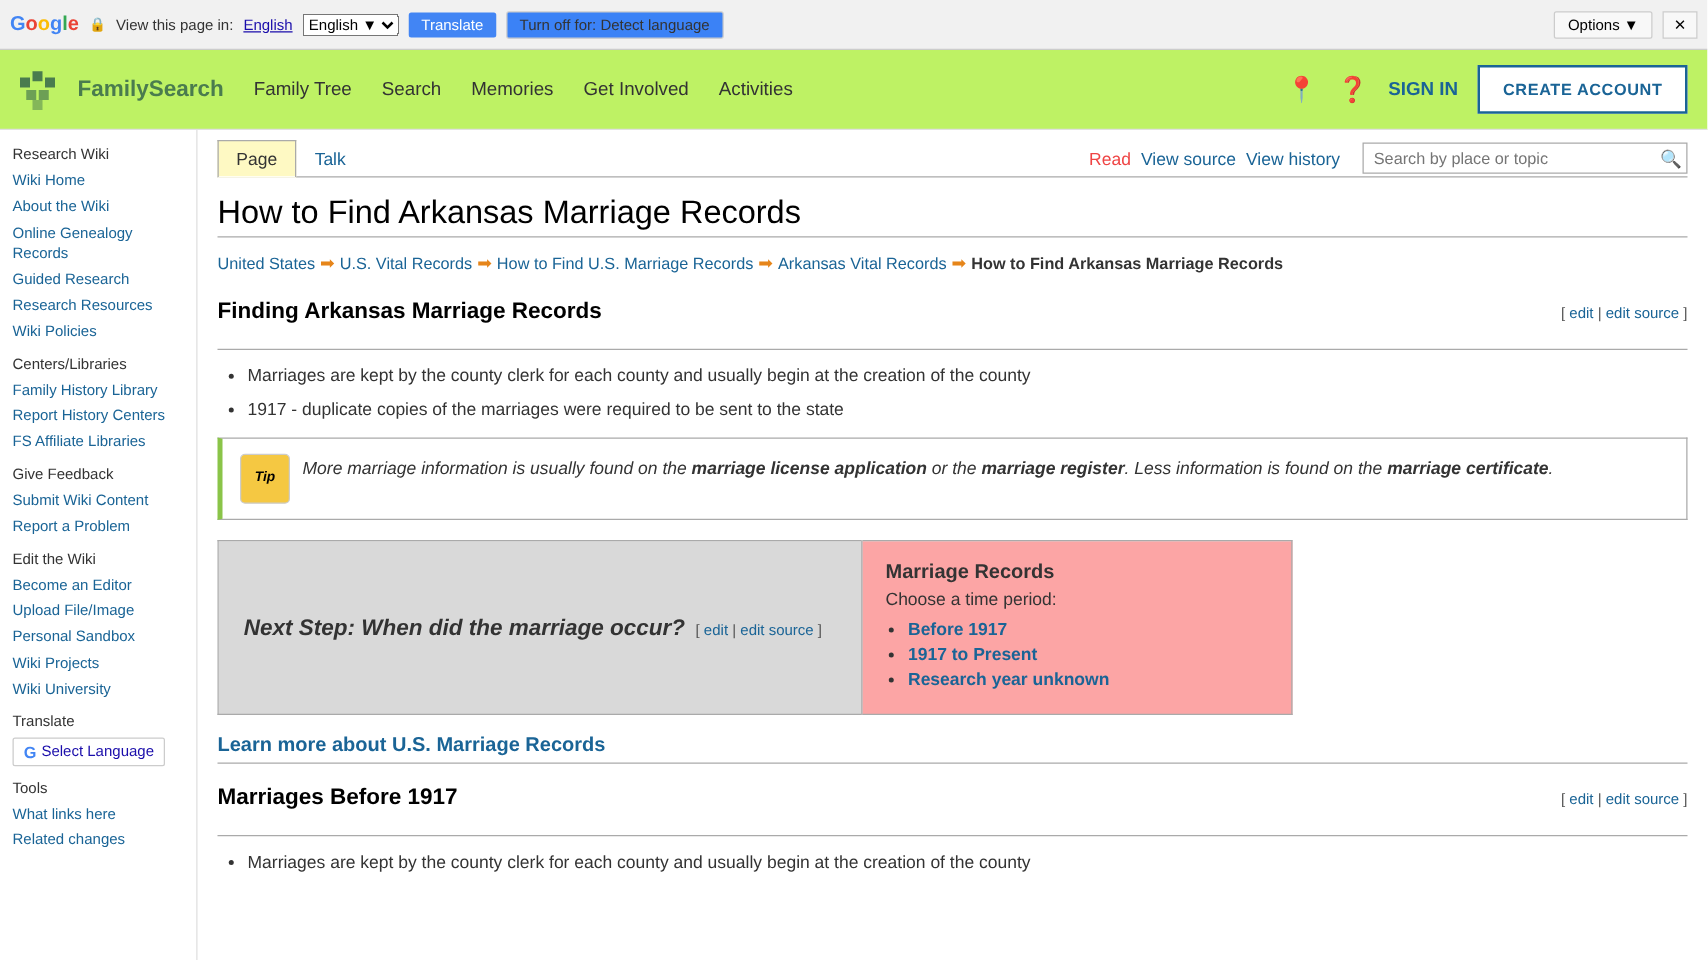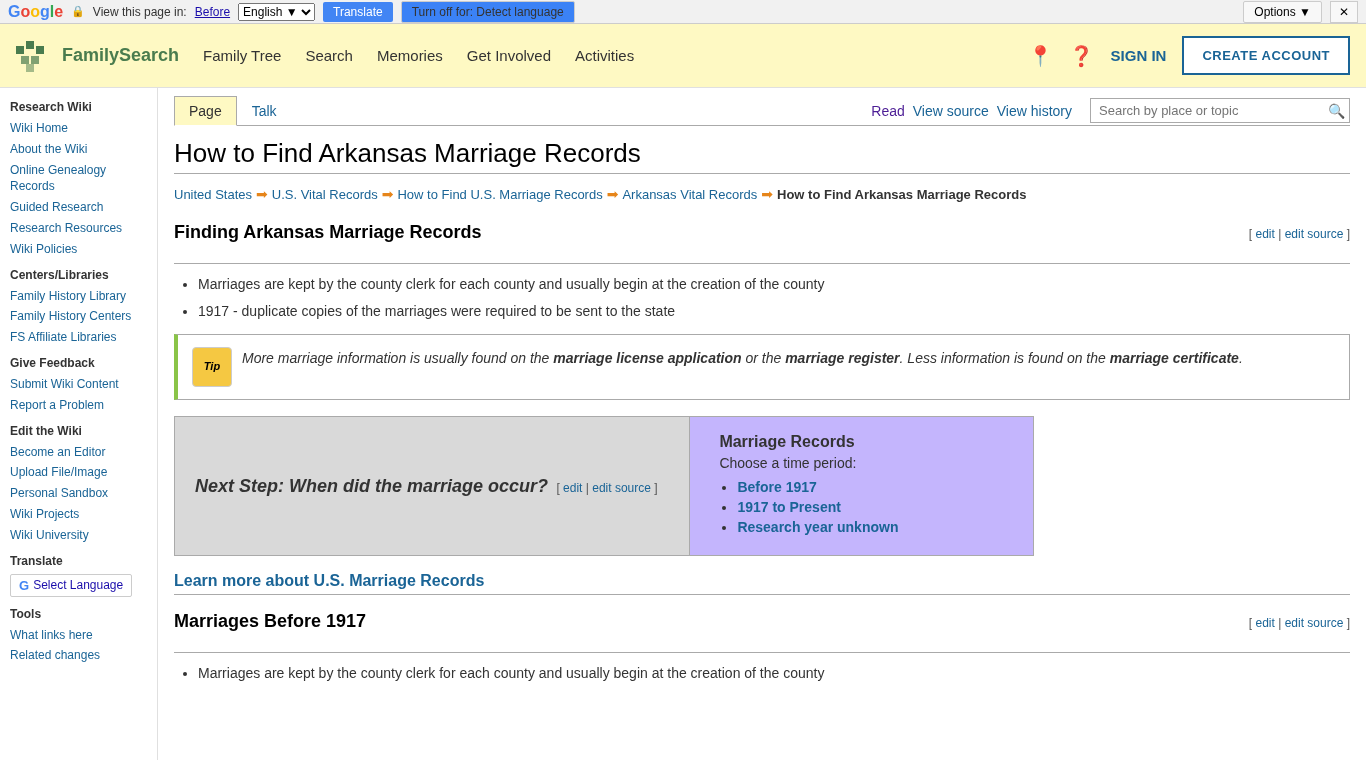--- a/index.html
+++ b/index.html
@@ -14,7 +14,7 @@
       align-items: center;
       gap: 8px;
       font-size: 12px;
-      height: 24px;
+      height: 40px;
     }
     .translate-bar .google-logo { font-weight: bold; color: #4285F4; font-size: 16px; }
     .translate-bar .google-logo span:nth-child(2) { color: #EA4335; }

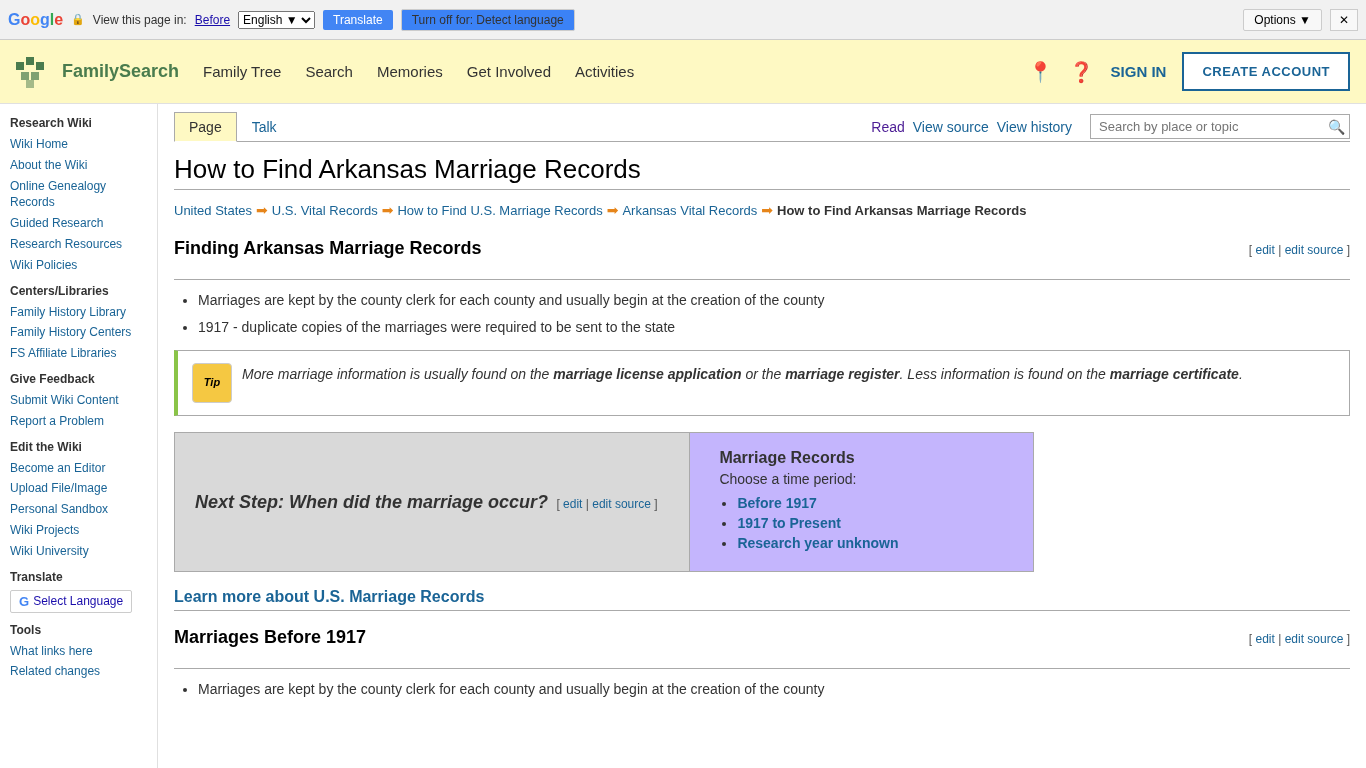--- a/index.html
+++ b/index.html
@@ -405,7 +405,7 @@
   </span>
   <span class="lock-icon">🔒</span>
   <span>View this page in:</span>
-  <a href="#">Before</a>
+  <a href="#">English</a>
   <select><option>English ▼</option></select>
   <button class="translate-btn">Translate</button>
   <button class="turnoff-btn">Turn off for: Detect language</button>

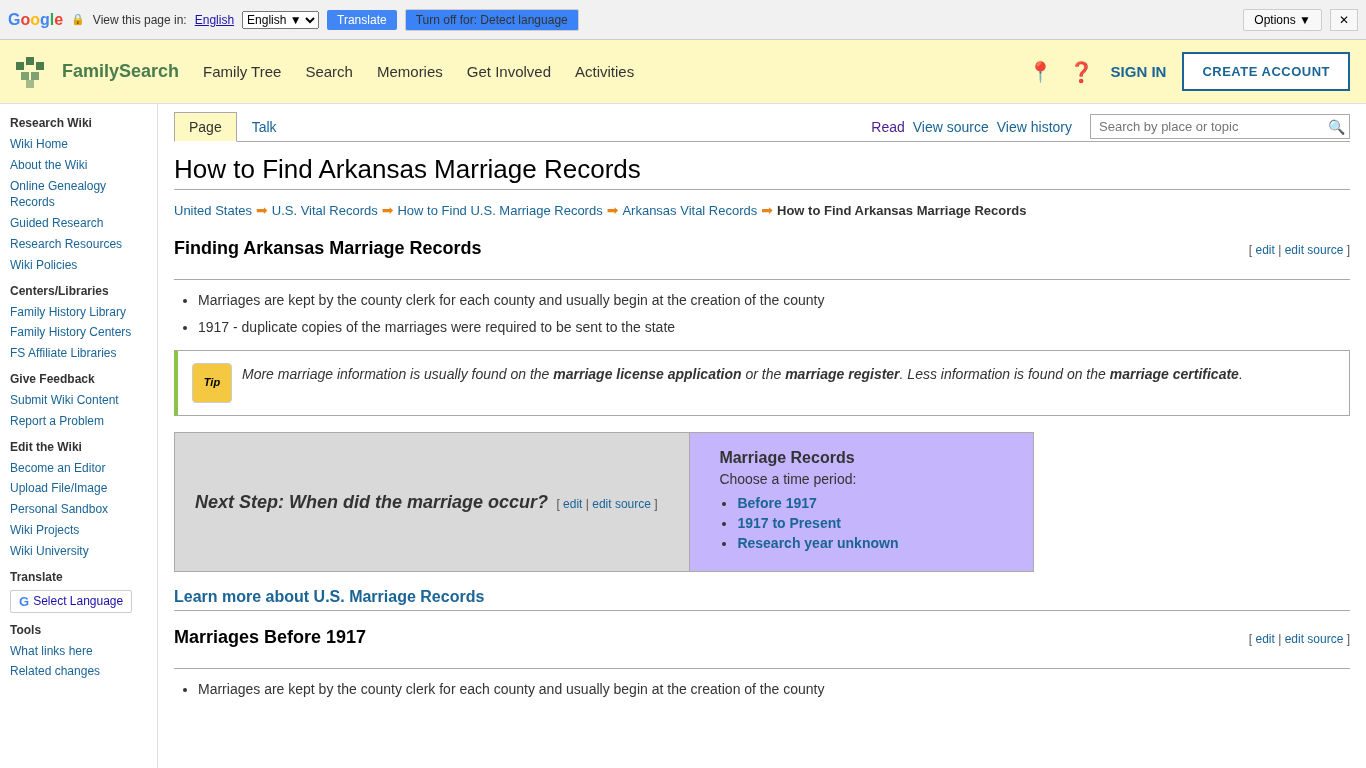--- a/index.html
+++ b/index.html
@@ -65,7 +65,7 @@
       padding: 0 16px;
       height: 64px;
       border-bottom: 1px solid #e0e0e0;
-      background: #fef9c3;
+      background: #bef264;
     }
     .logo-area {
       display: flex;

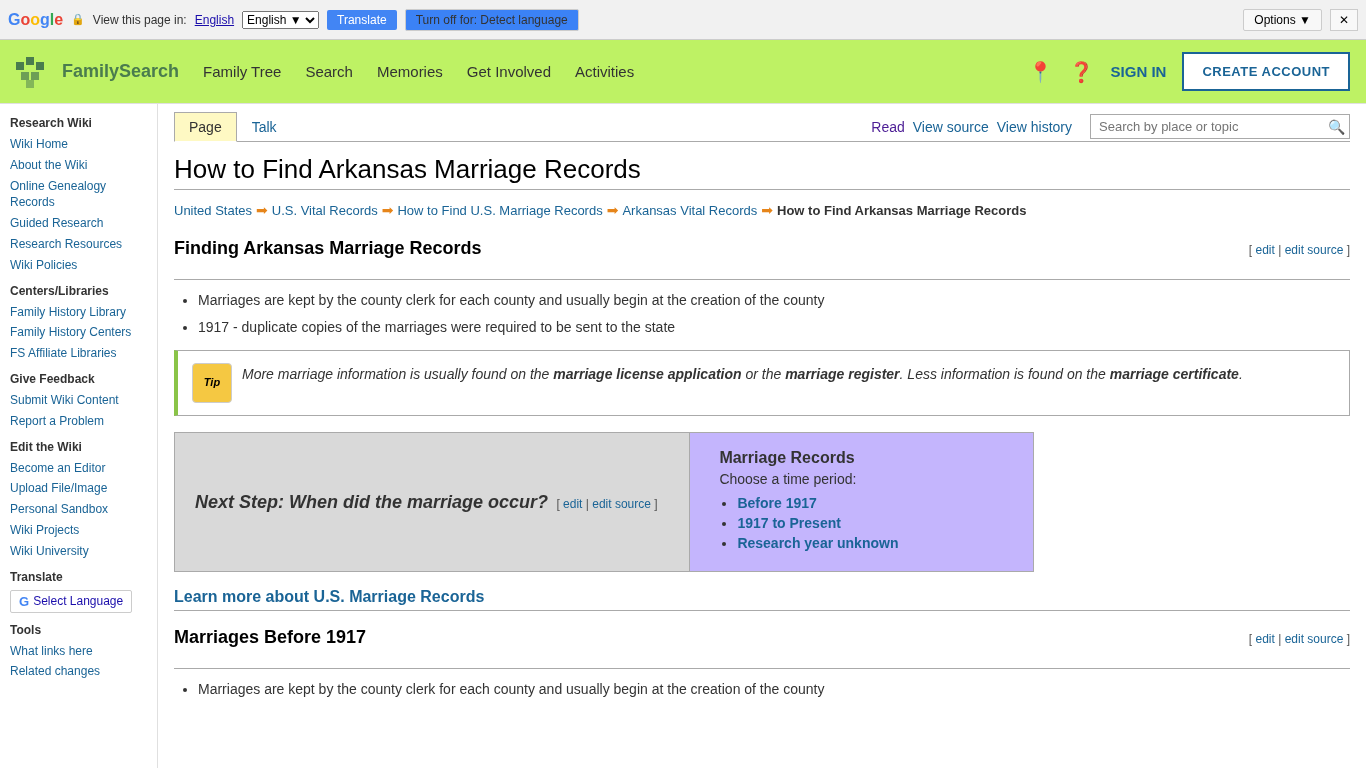--- a/index.html
+++ b/index.html
@@ -133,7 +133,7 @@
       font-size: 13px;
     }
     .sidebar-section-title {
-      font-weight: bold;
+      font-weight: normal;
       font-size: 12px;
       color: #333;
       margin-bottom: 6px;

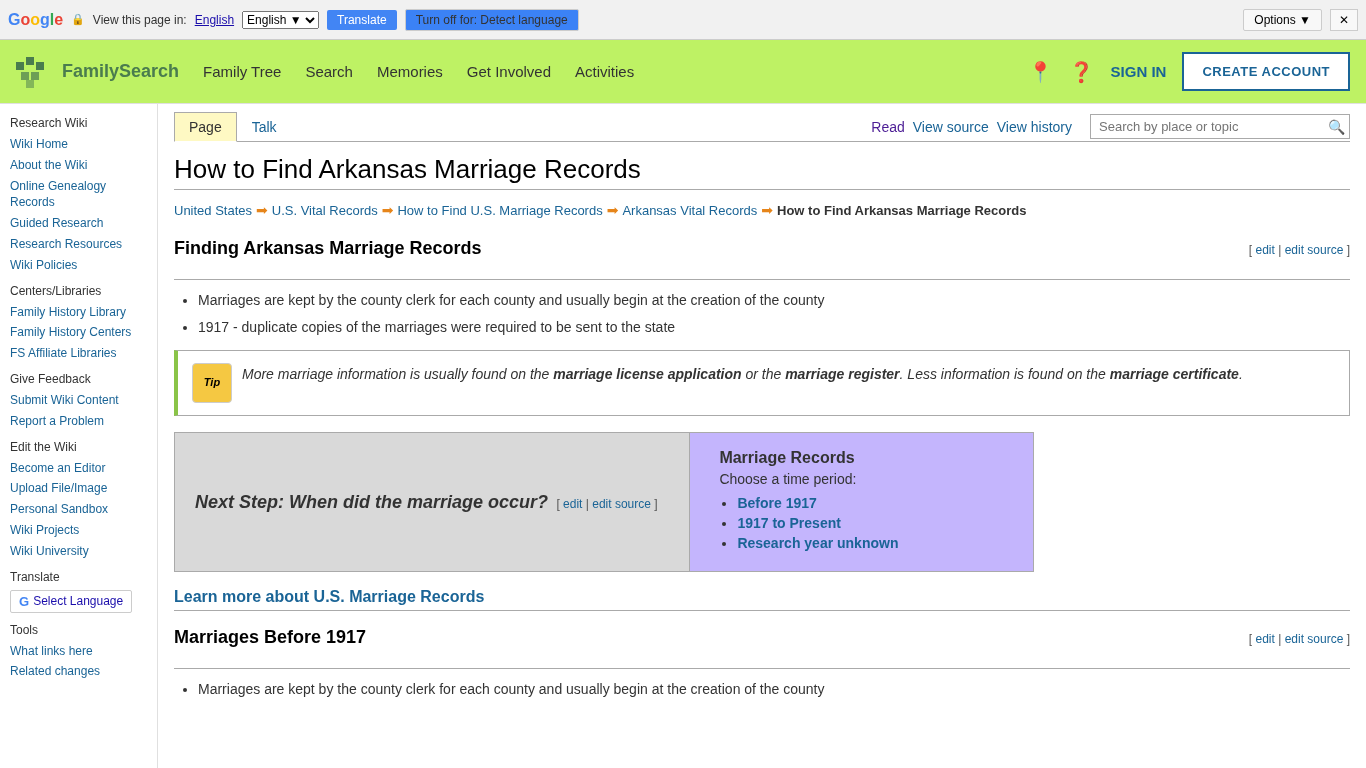--- a/index.html
+++ b/index.html
@@ -192,7 +192,7 @@
       font-size: 14px;
     }
     .tab-actions a.active-tab {
-      color: #4c1d95;
+      color: #ef4444;
     }
     .search-box-container {
       position: relative;

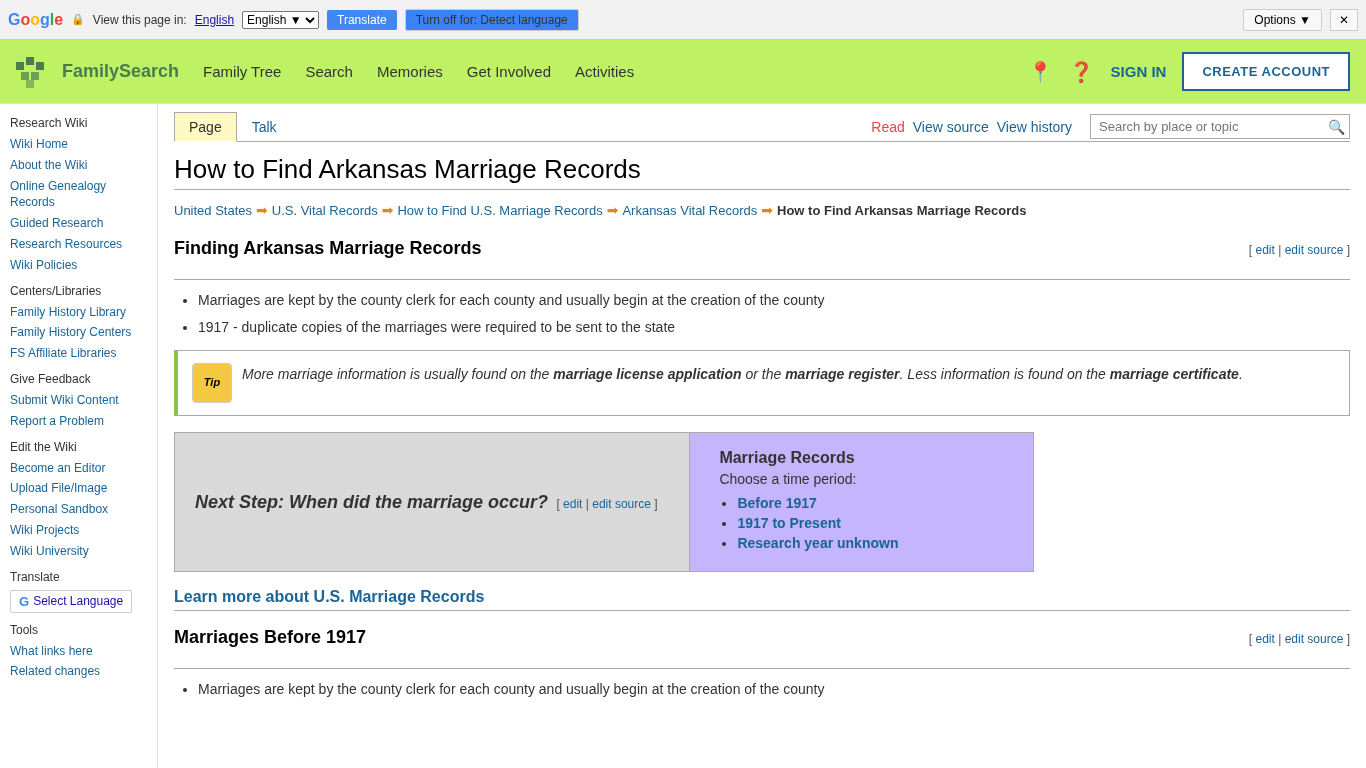--- a/index.html
+++ b/index.html
@@ -453,7 +453,7 @@
       <a href="#">Wiki Policies</a>
       <div class="sidebar-section-title">Centers/Libraries</div>
       <a href="#">Family History Library</a>
-      <a href="#">Family History Centers</a>
+      <a href="#">Report History Centers</a>
       <a href="#">FS Affiliate Libraries</a>
       <div class="sidebar-section-title">Give Feedback</div>
       <a href="#">Submit Wiki Content</a>

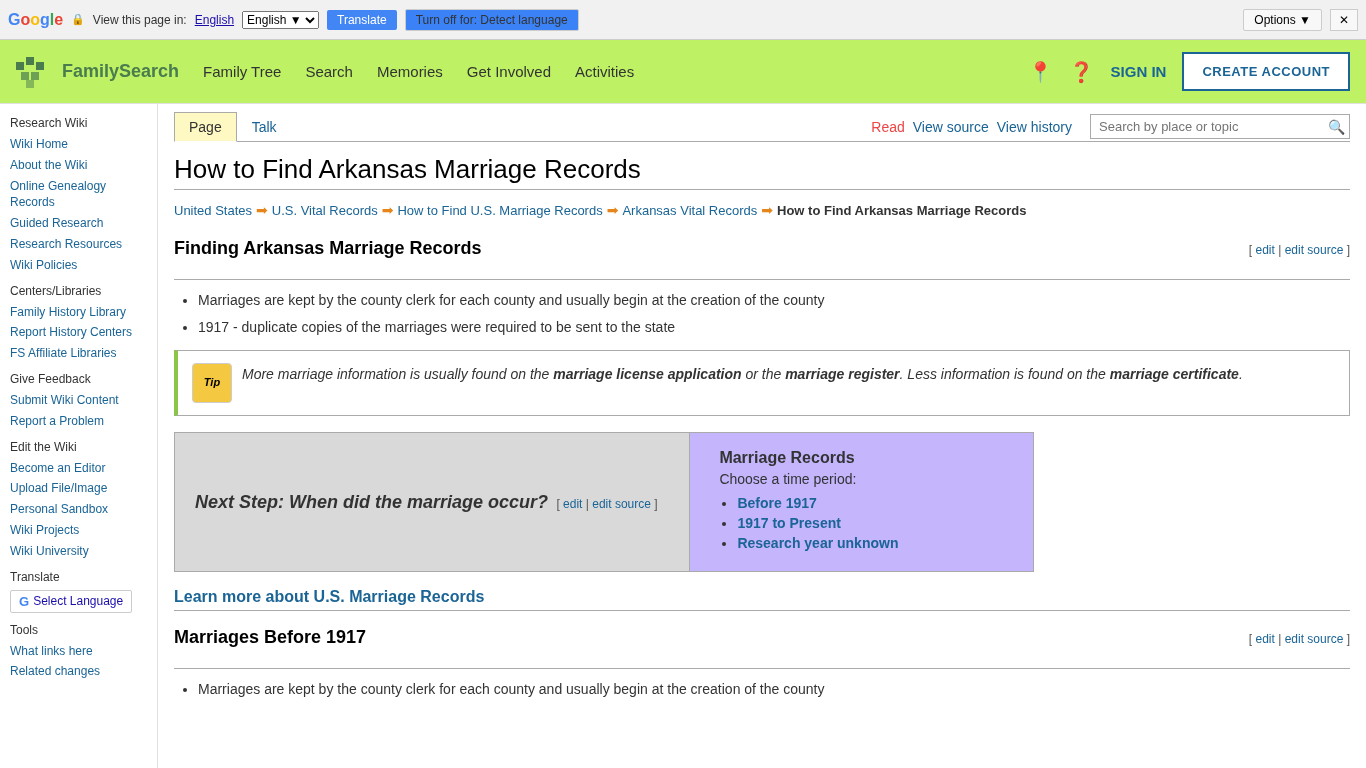--- a/index.html
+++ b/index.html
@@ -334,8 +334,8 @@
       text-decoration: none;
     }
     .nextstep-right {
-      padding: 16px 29px;
-      background: #c4b5fd;
+      padding: 16px 18px;
+      background: #fca5a5;
       vertical-align: top;
       width: 40%;
     }

